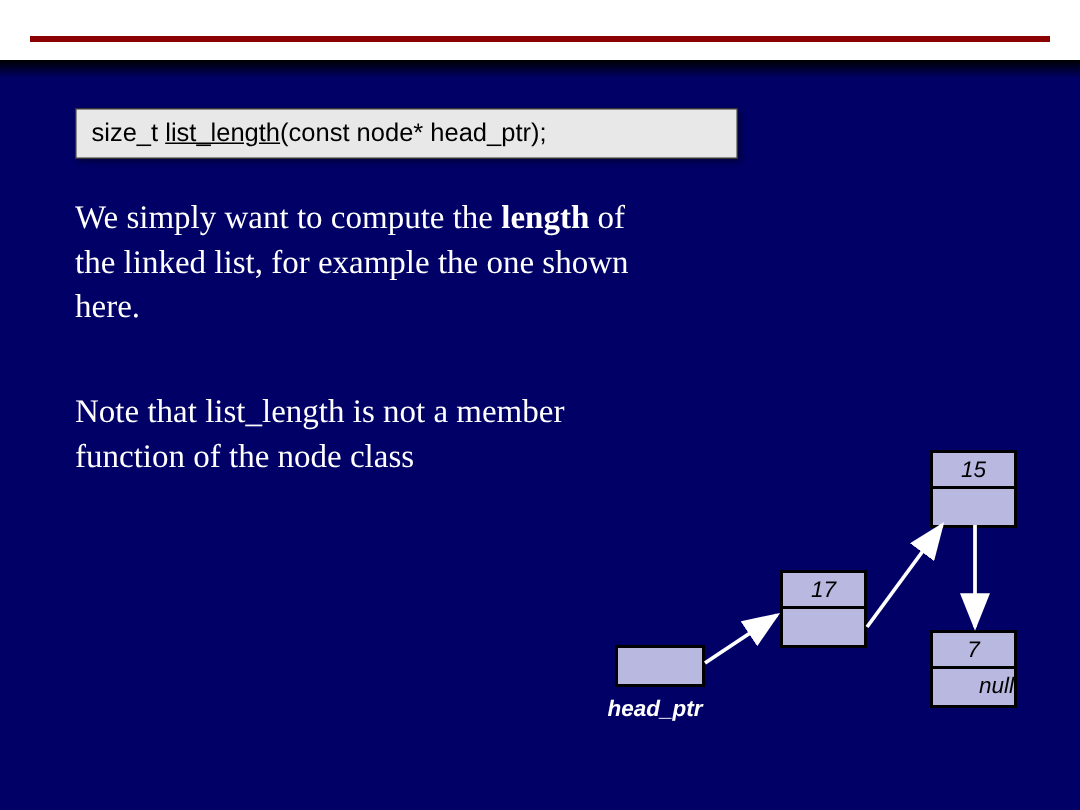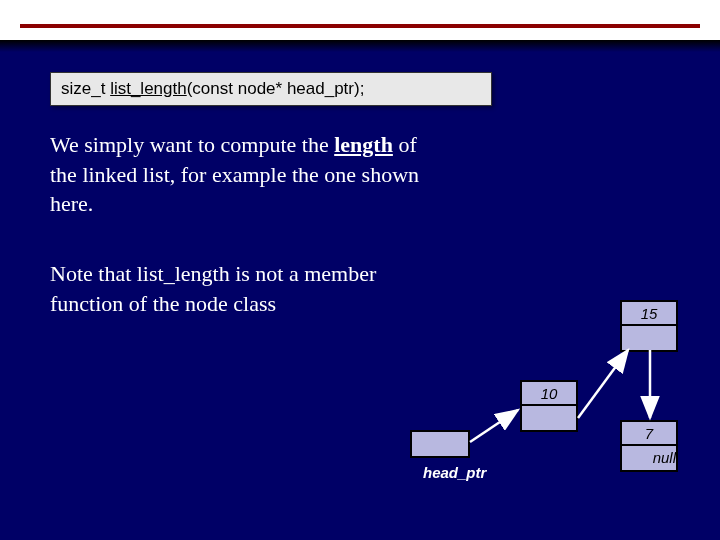--- a/index.html
+++ b/index.html
@@ -59,7 +59,6 @@
   }
   .para .emph {
     font-weight: bold;
-    text-decoration: underline;
   }
   .diagram {
     position: absolute;

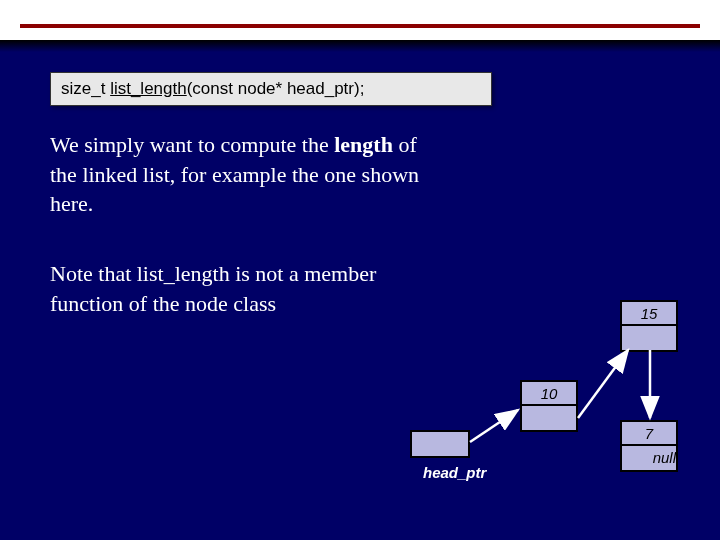--- a/index.html
+++ b/index.html
@@ -137,7 +137,7 @@
   <div class="headptr-label" style="left:5px; top:164px;">head_ptr</div>
 
   <div class="node" style="left:120px; top:80px;">
-    <div class="cell">10</div>
+    <div class="cell">17</div>
     <div class="cell empty"></div>
   </div>
 

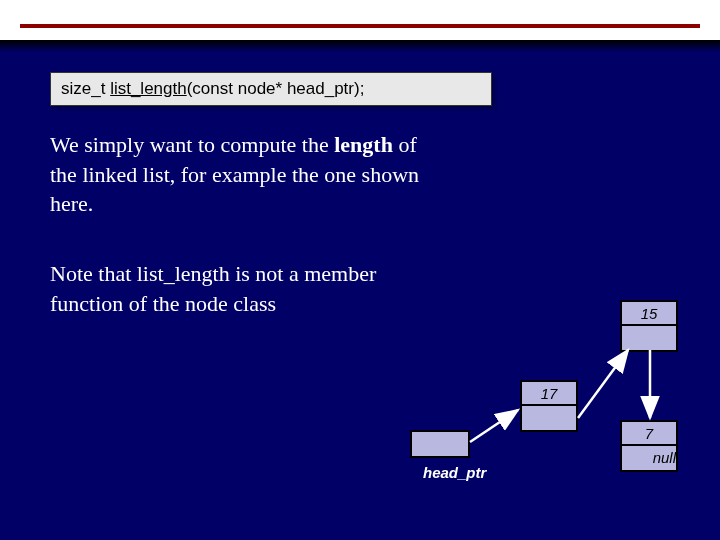--- a/index.html
+++ b/index.html
@@ -100,7 +100,6 @@
     font-style: italic;
     font-weight: bold;
     color: #fff;
-    margin-left: 18px;
   }
   svg.arrows {
     position: absolute;

